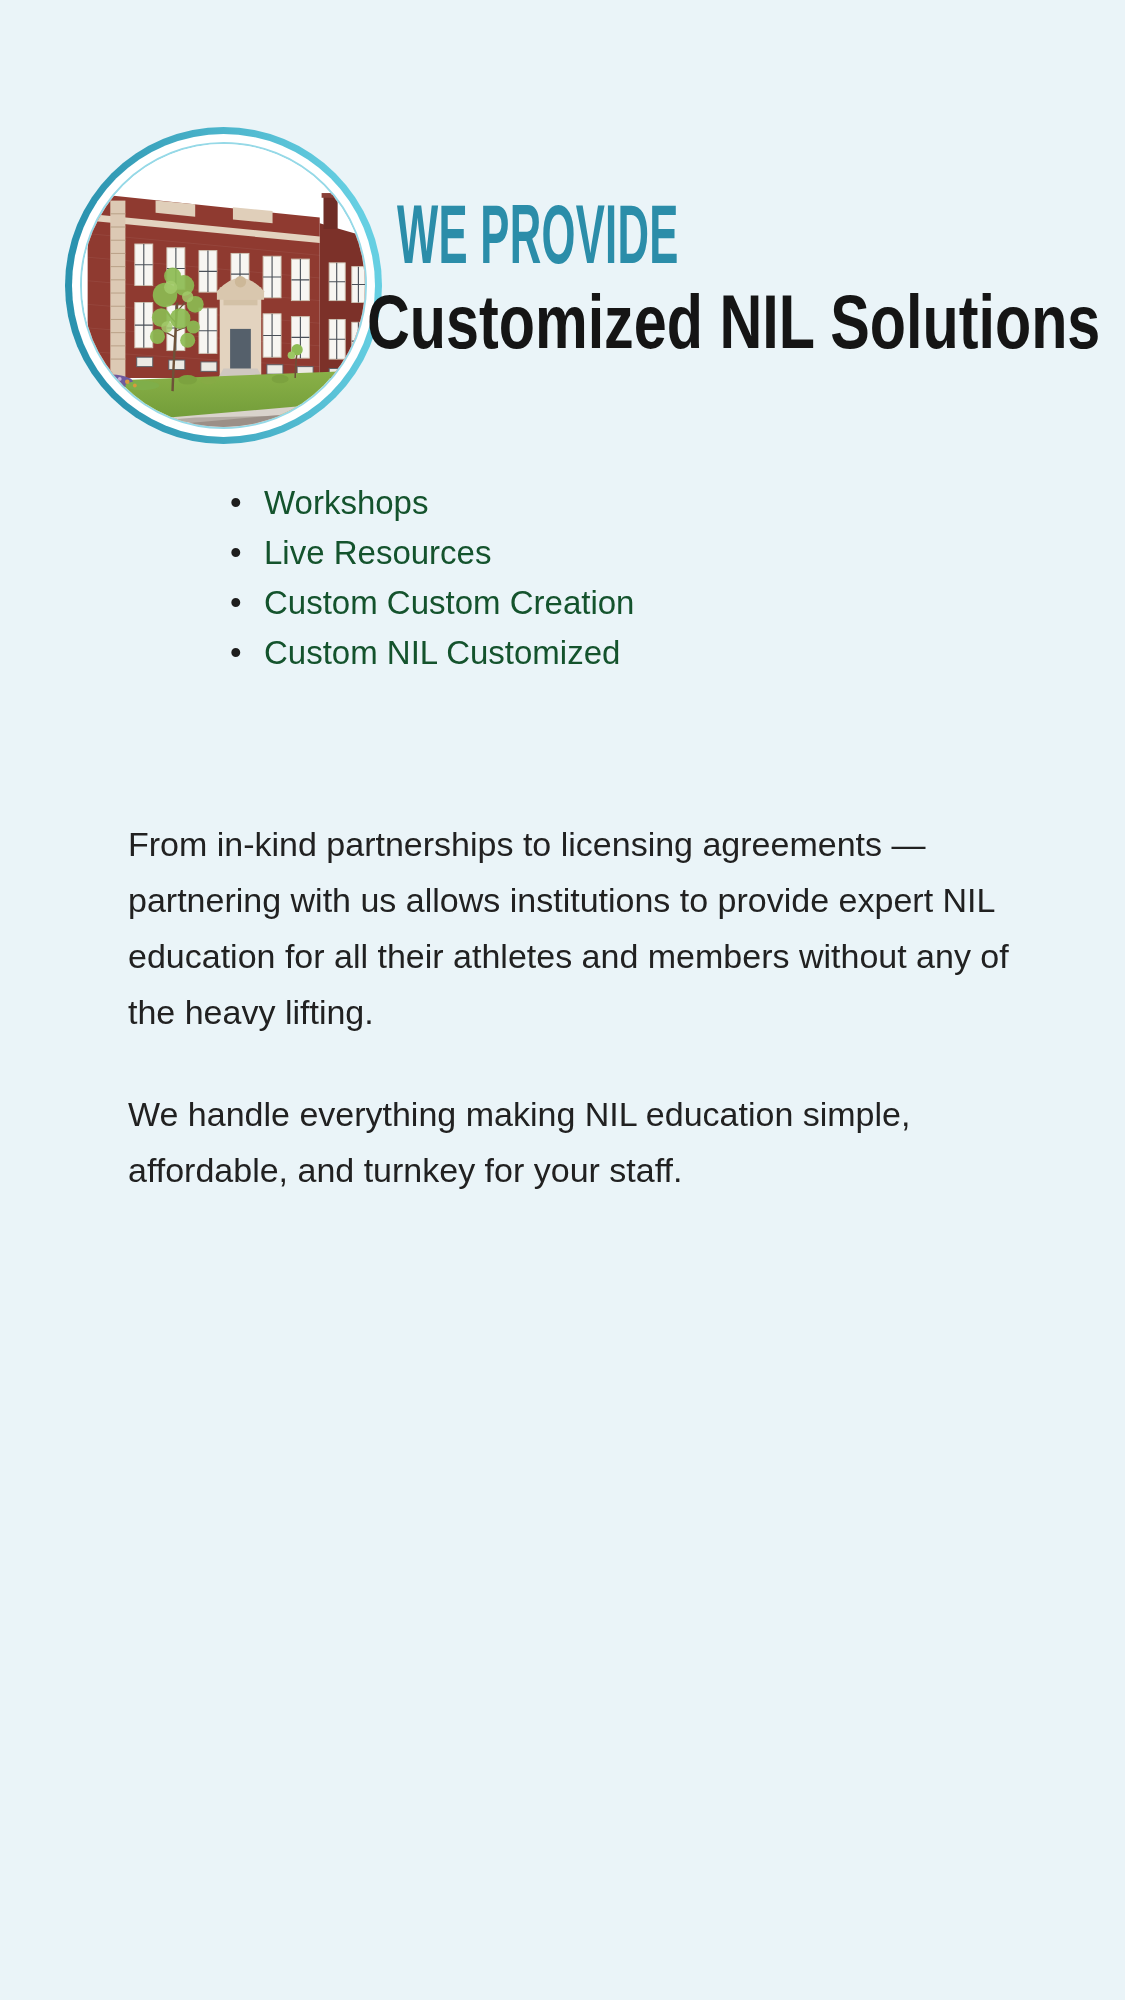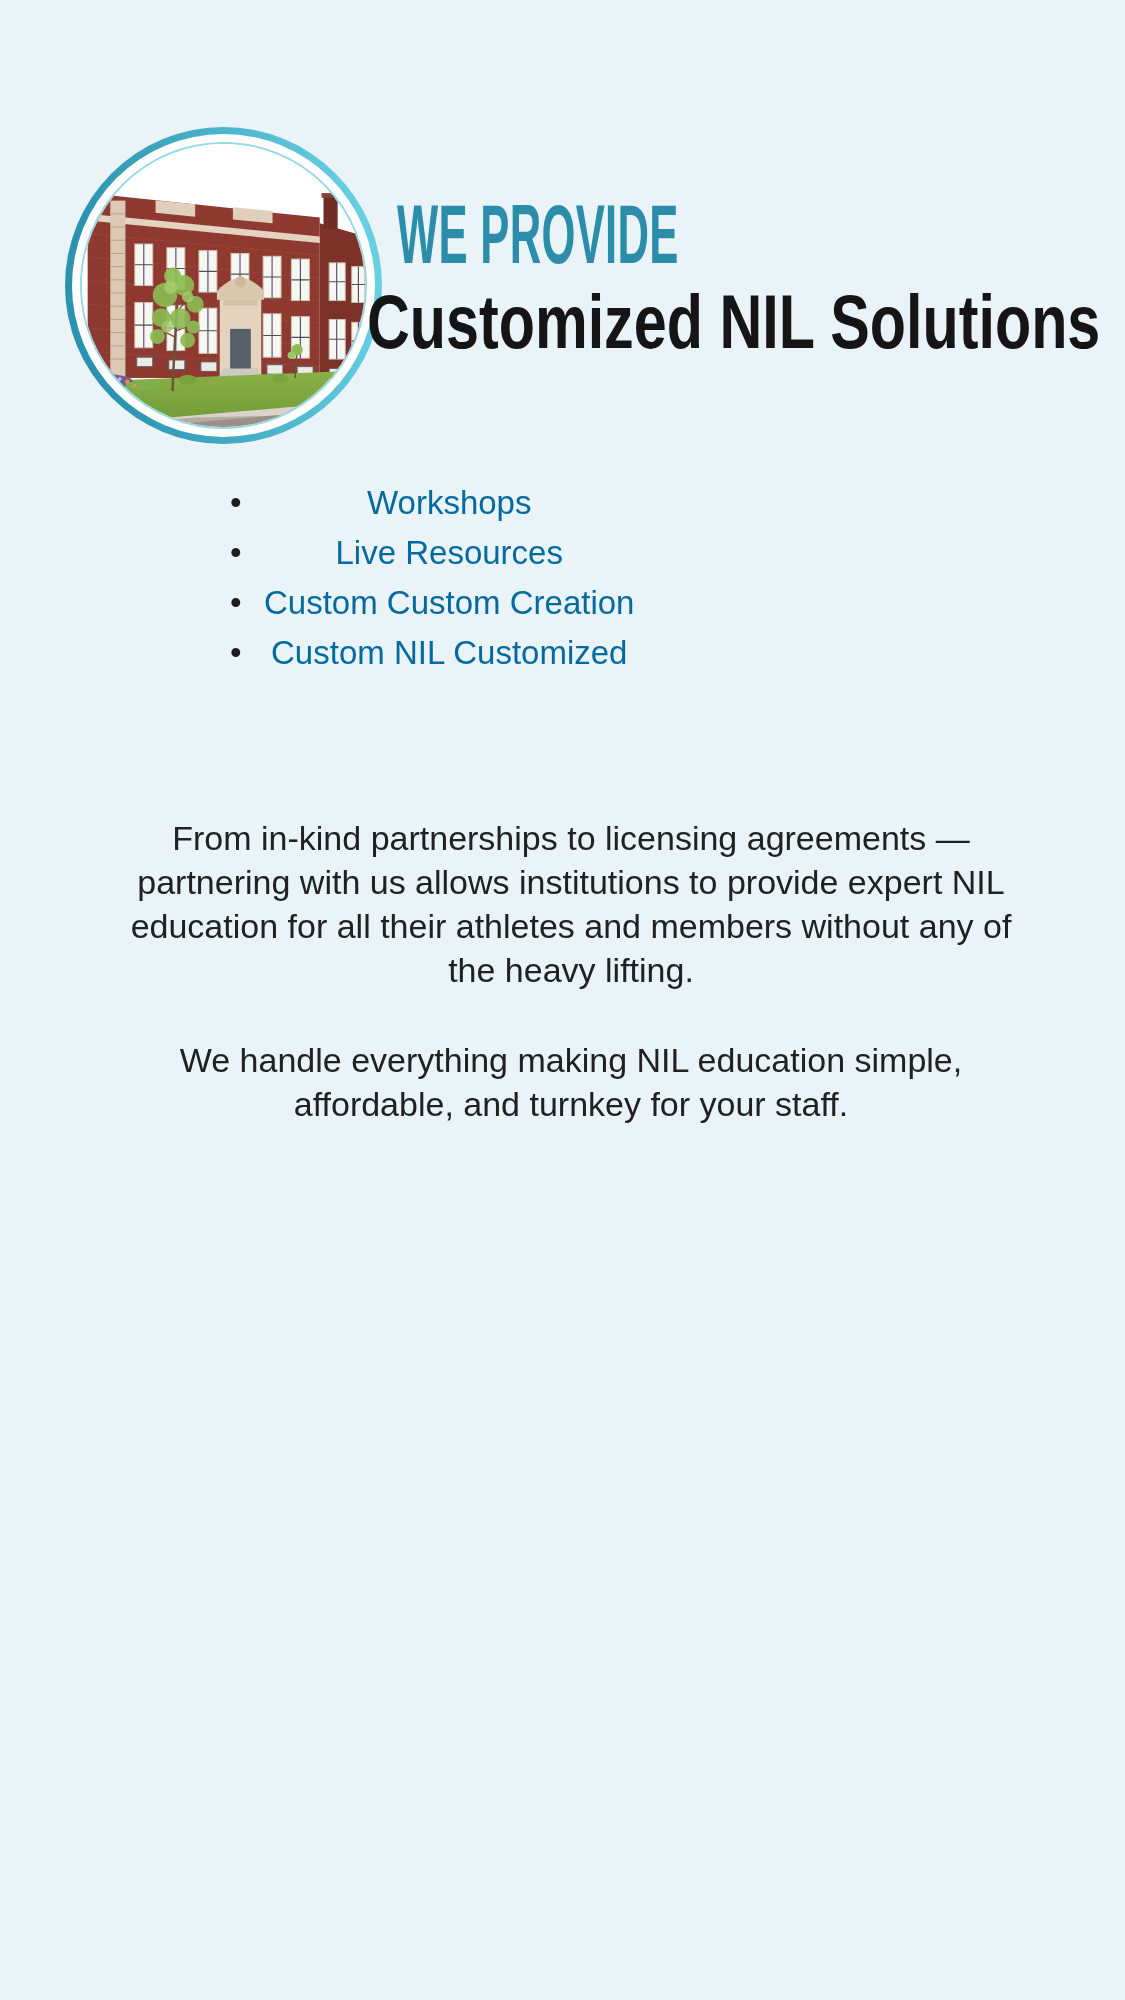--- a/index.html
+++ b/index.html
@@ -4,7 +4,7 @@
 <style>
   html,body{margin:0;padding:0;}
   body{background:#eaf4f8;font-family:"Liberation Sans",sans-serif;}
-  .canvas{position:relative;width:1125px;height:2000px;background:#eaf4f8;overflow:hidden;text-align:center;}
+  .canvas{position:relative;width:1125px;height:2000px;background:#eaf4f8;overflow:hidden;}
 
   
   .hero-circle{position:absolute;left:65px;top:127px;width:317px;height:317px;border-radius:50%;

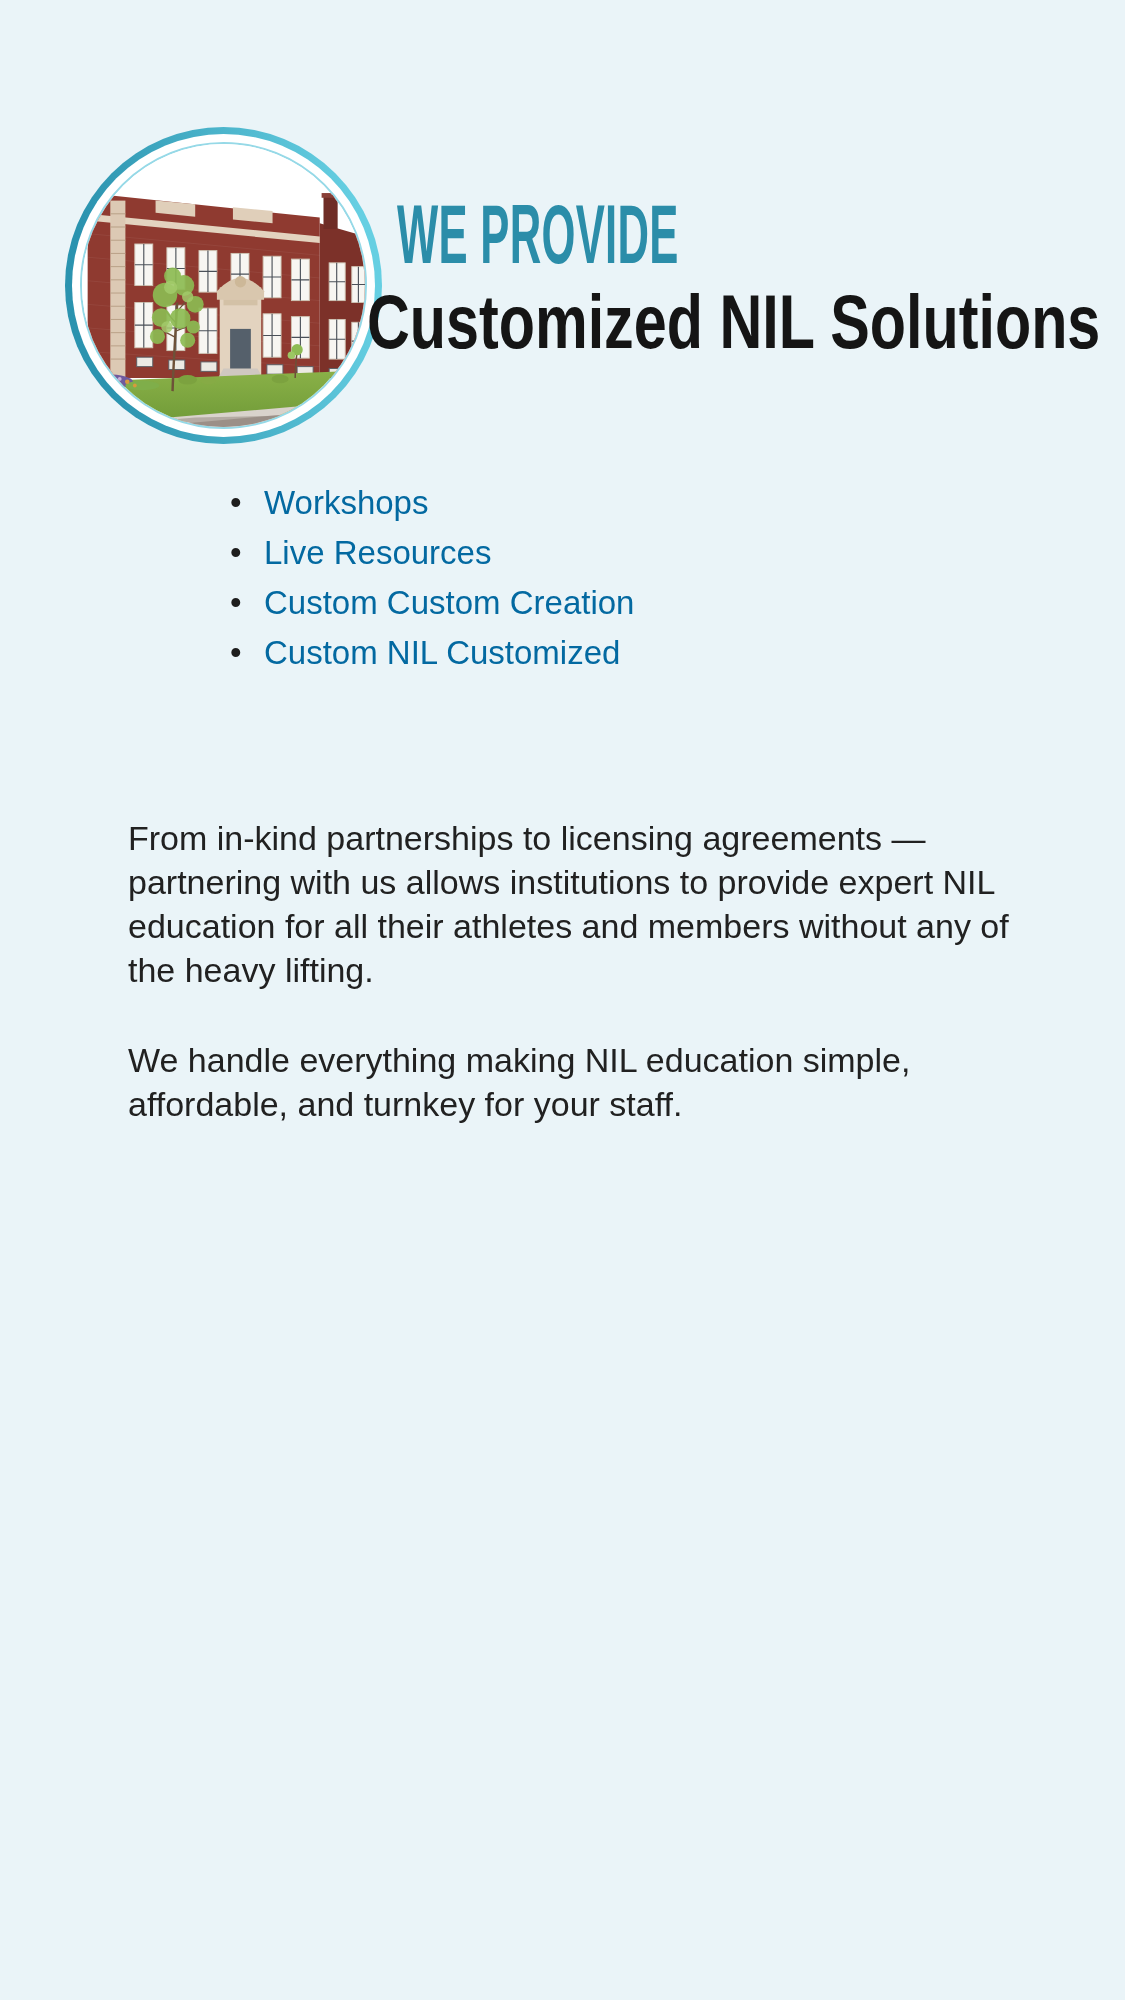--- a/index.html
+++ b/index.html
@@ -24,7 +24,7 @@
 
   
   .services{position:absolute;left:230px;top:478px;margin:0;padding:0;list-style:none;}
-  .services li{position:relative;padding-left:34px;font-size:33px;line-height:50px;color:#0369a1;}
+  .services li{position:relative;padding-left:34px;font-size:33px;line-height:50px;color:#14532d;}
   .services li::before{content:"\2022";position:absolute;left:0;top:0;color:#1d1d1d;}
 
   

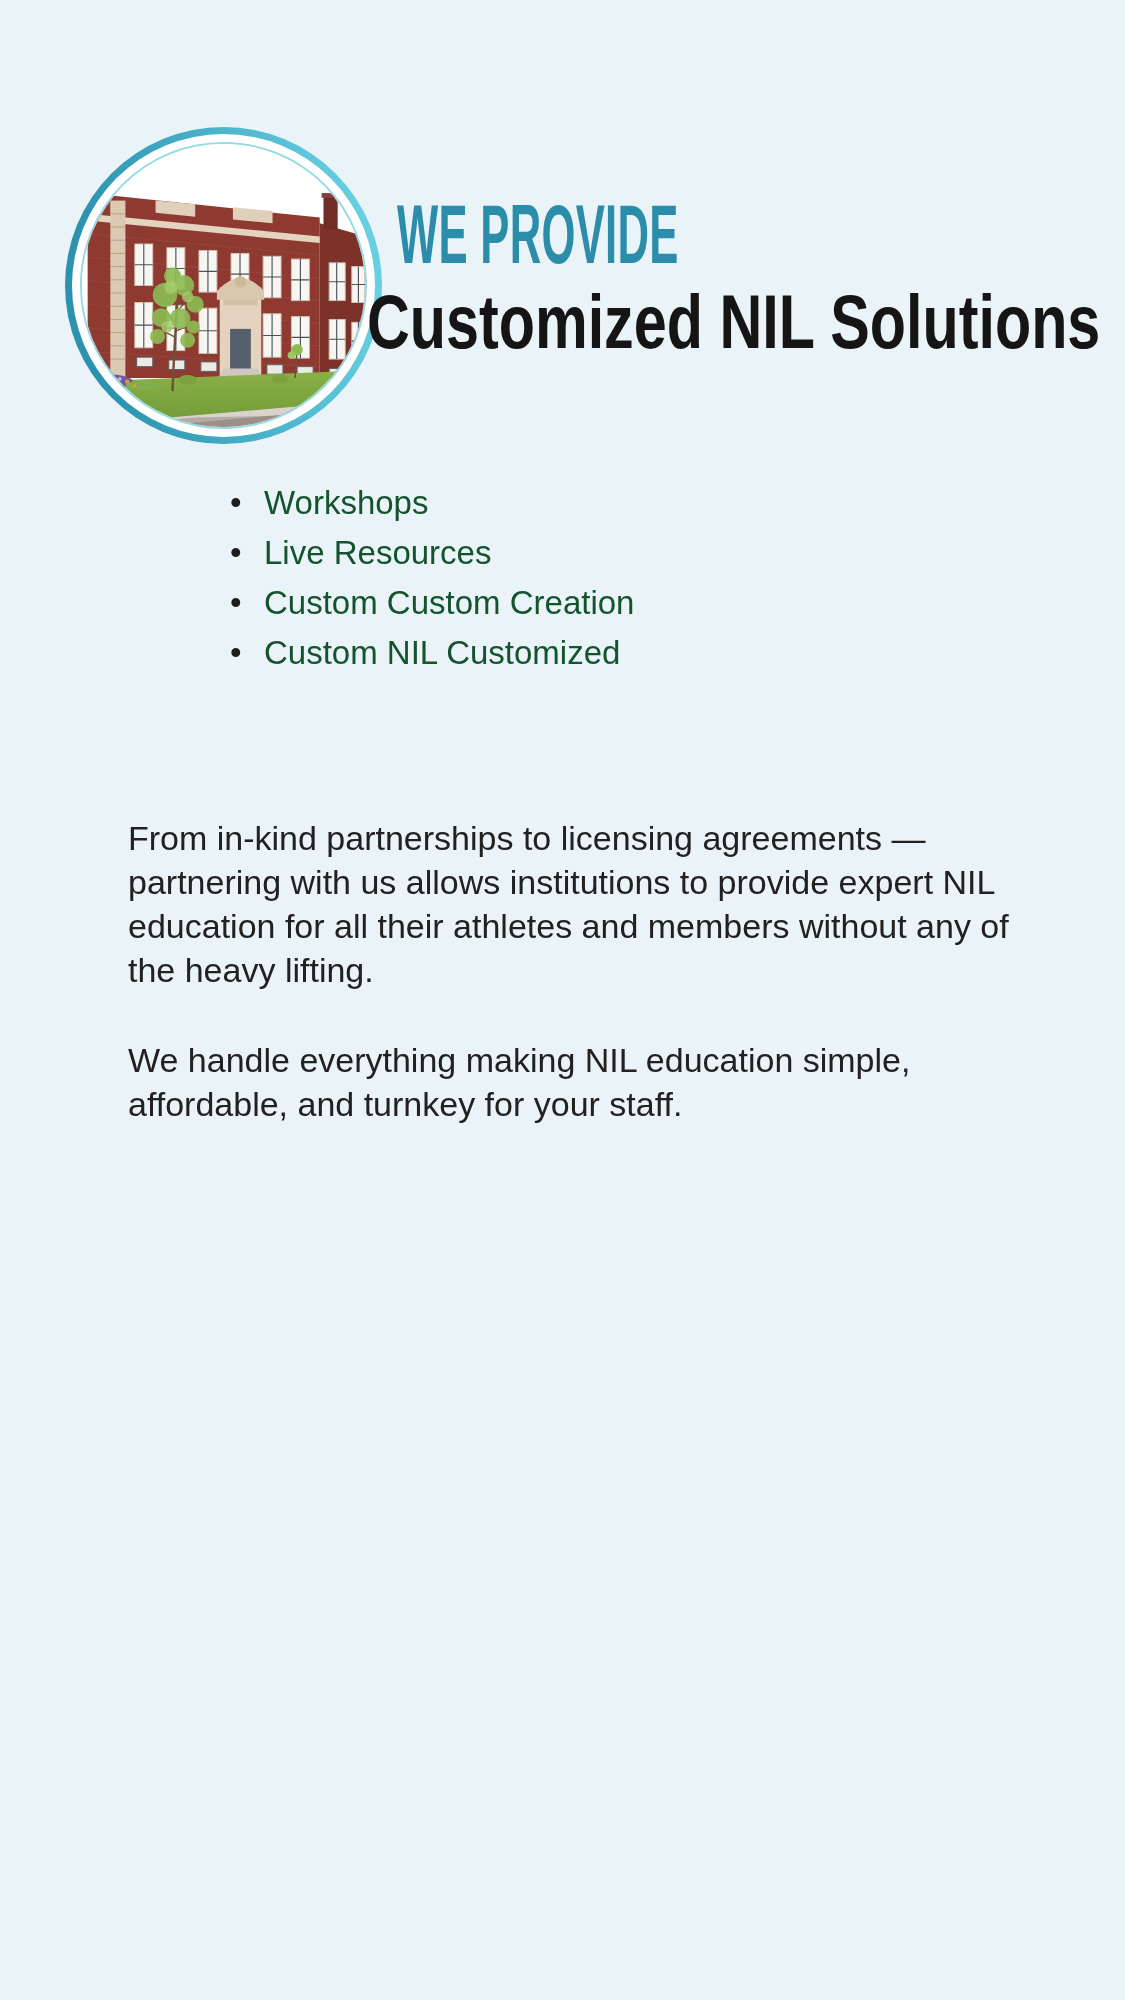--- a/index.html
+++ b/index.html
@@ -29,7 +29,7 @@
 
   
   .body-copy{position:absolute;left:128px;top:816px;width:886px;}
-  .body-copy p{margin:0 0 46px 0;font-size:34px;line-height:44px;color:#212121;}
+  .body-copy p{margin:0 0 46px 0;font-size:34px;line-height:56px;color:#212121;}
 </style>
 </head>
 <body>

